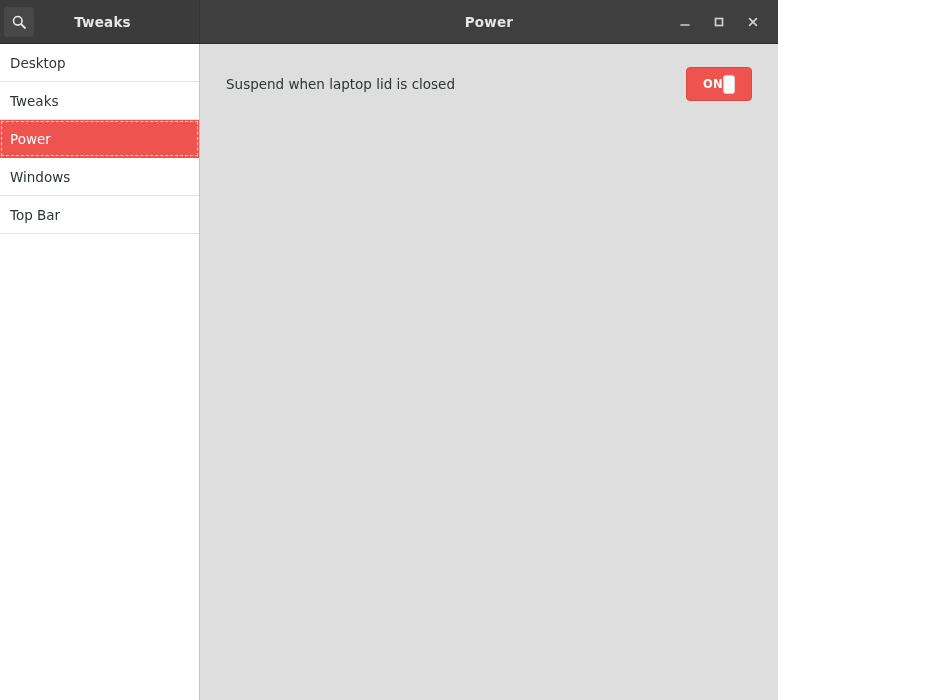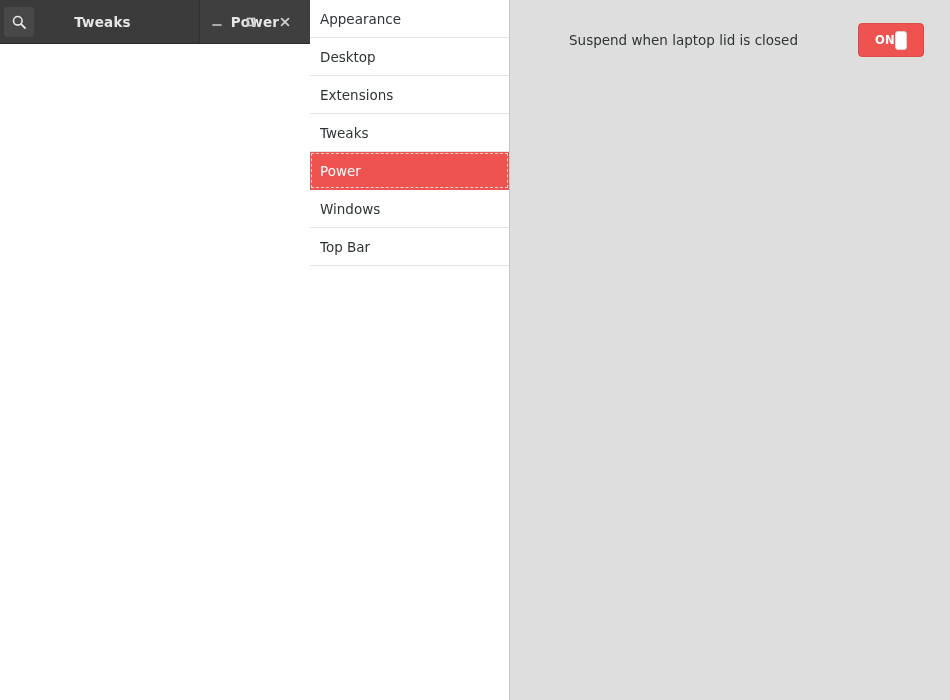--- a/index.html
+++ b/index.html
@@ -13,10 +13,10 @@
   }
 
   .window {
-    width: 950px;
+    width: 778px;
     height: 700px;
     display: flex;
-    flex-direction: row;
+    flex-direction: column;
     position: relative;
     justify-content: flex-end;
   }

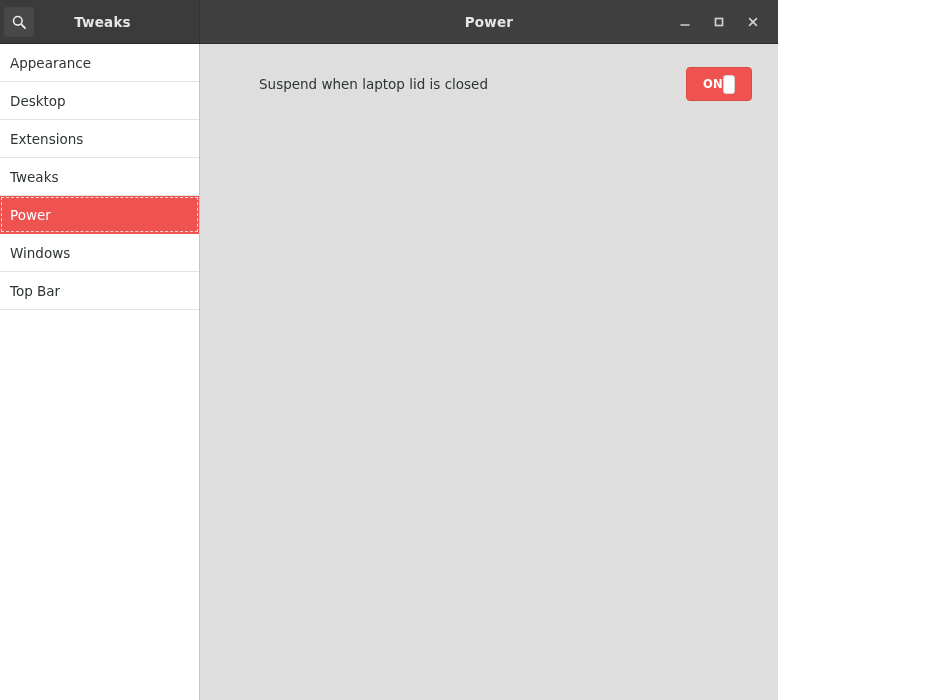--- a/index.html
+++ b/index.html
@@ -256,9 +256,6 @@
 
     <nav class="sidebar" id="sidebar">
         <div class="nav-item">
-          <span>Appearance</span>
-        </div>
-        <div class="nav-item">
           <span>Desktop</span>
         </div>
         <div class="nav-item">

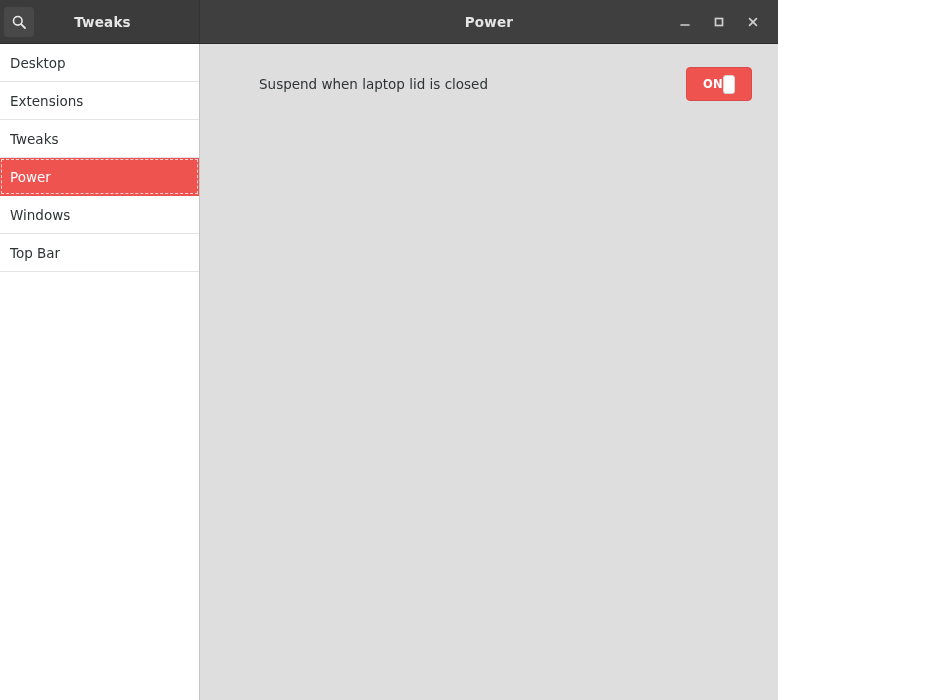--- a/index.html
+++ b/index.html
@@ -170,7 +170,6 @@
   .setting-label {
     font-size: 13.5px;
     color: #2e3436;
-    margin-left: 33px;
   }
 
   .switch {

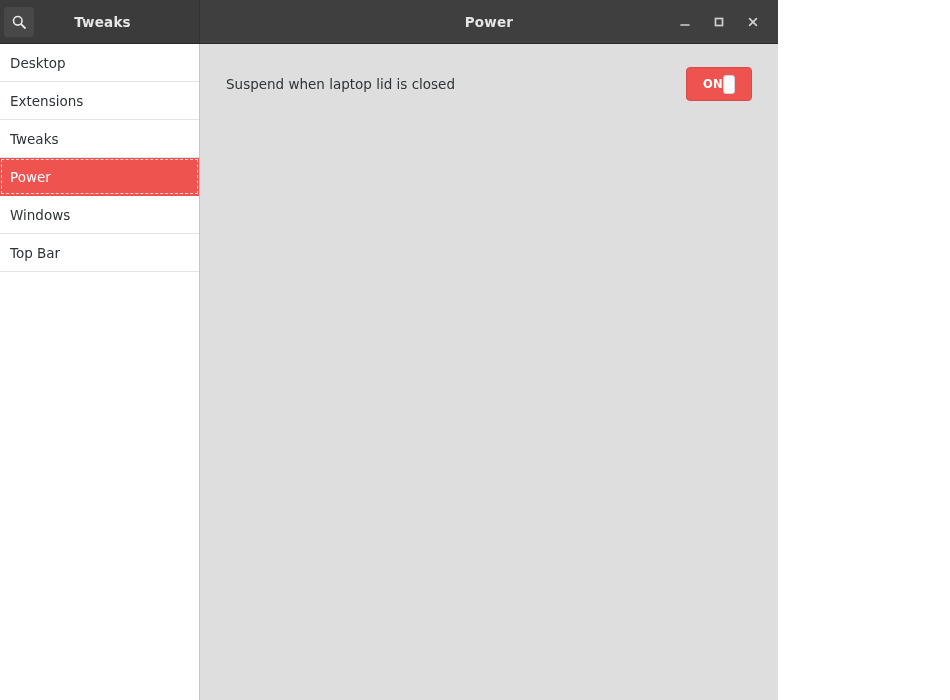--- a/index.html
+++ b/index.html
@@ -258,9 +258,6 @@
           <span>Desktop</span>
         </div>
         <div class="nav-item">
-          <span>Extensions</span>
-        </div>
-        <div class="nav-item">
           <span>Tweaks</span>
         </div>
         <div class="nav-item selected">

